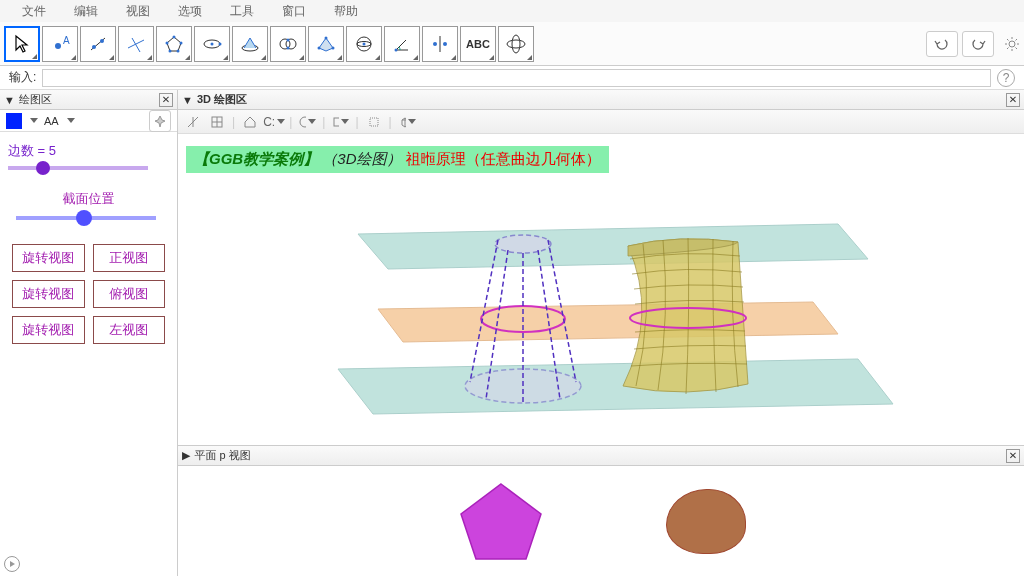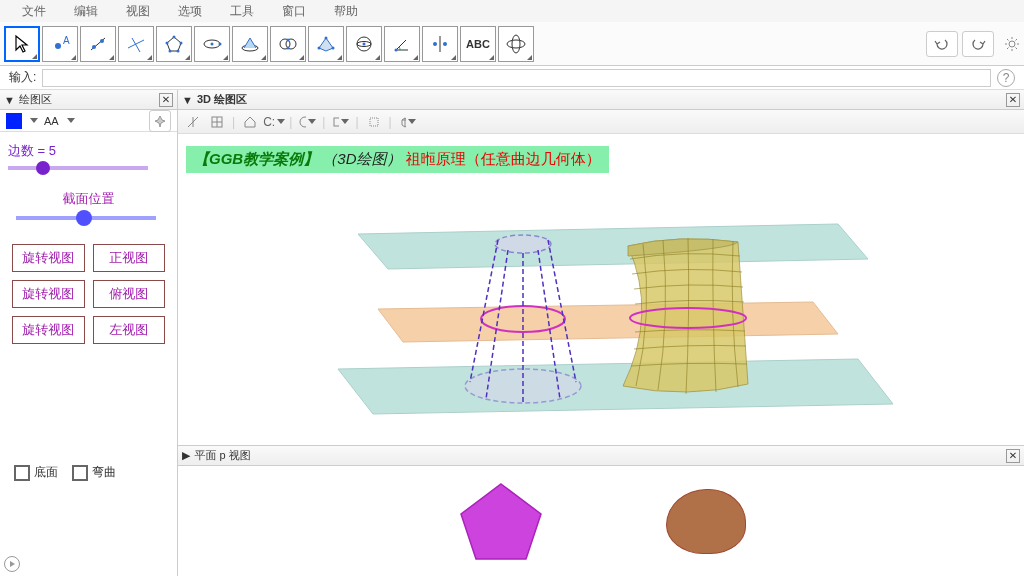--- a/index.html
+++ b/index.html
@@ -242,16 +242,6 @@
         <div class="cn-btn">旋转视图</div>
         <div class="cn-btn">左视图</div>
       </div>
-      <div class="check-row">
-        <div class="check-item">
-            <div class="check-box"></div>
-            <span>底面</span>
-          </div>
-        <div class="check-item">
-            <div class="check-box"></div>
-            <span>弯曲</span>
-          </div>
-      </div>
       <div class="play-circle"></div>
     </div>
   </div>

